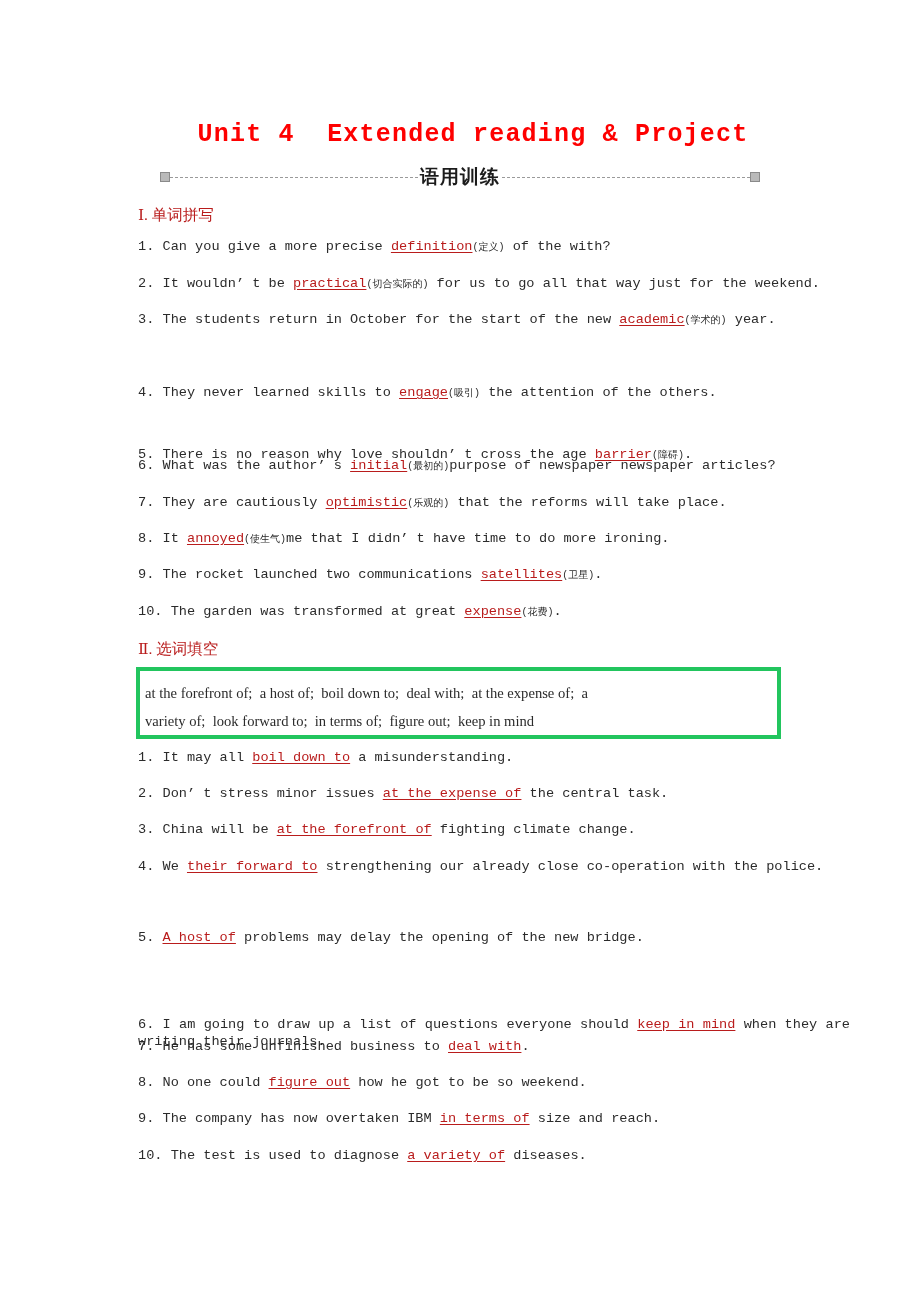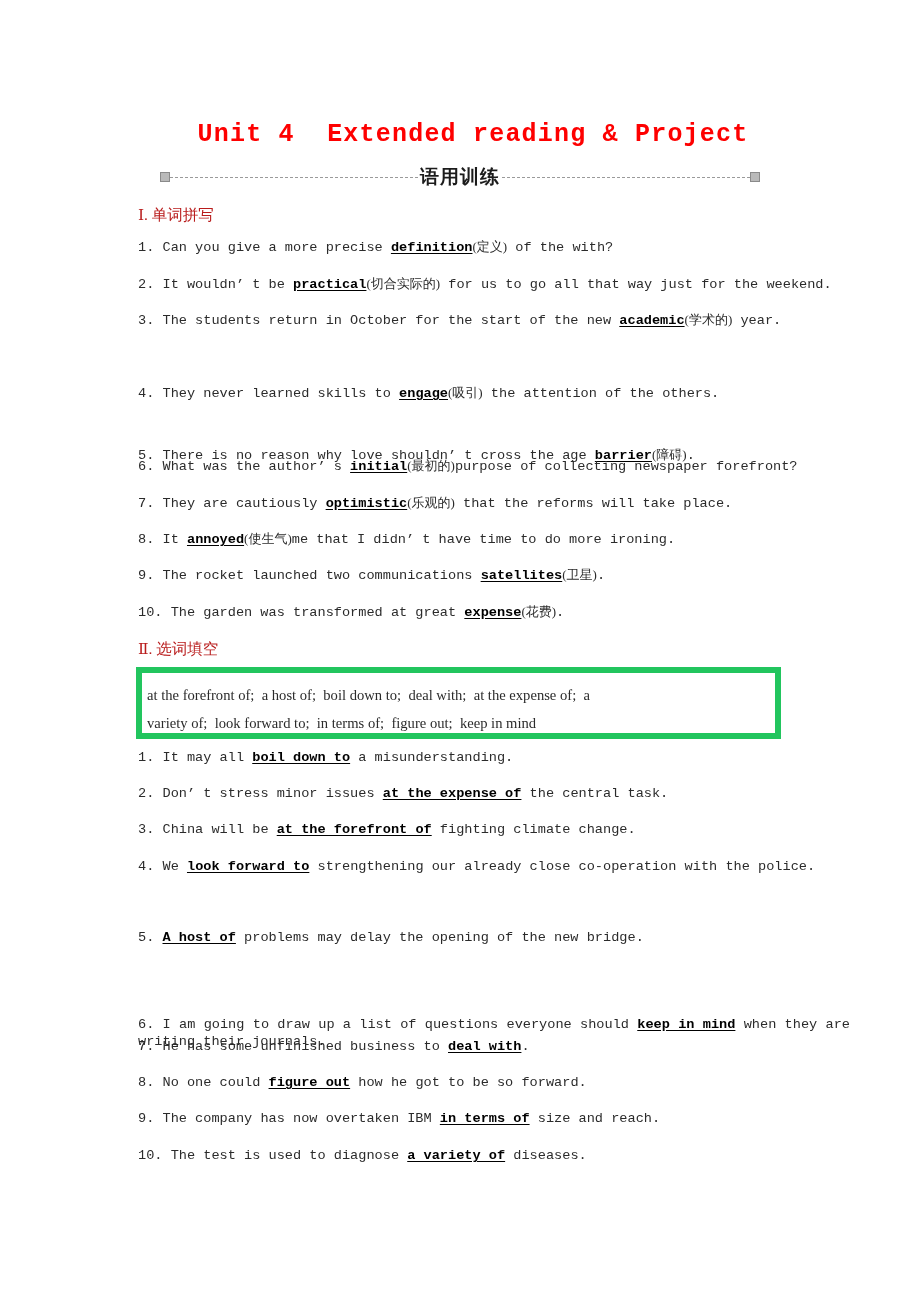--- a/index.html
+++ b/index.html
@@ -105,10 +105,10 @@
     font-variant-numeric: tabular-nums;
   }
   .ans {
-    font-weight: bold;
+    font-weight: normal;
     text-decoration: underline;
     text-underline-offset: 2px;
-    color: #000000;
+    color: #b91c1c;
     margin-top: 12px;
   }
   .cn {

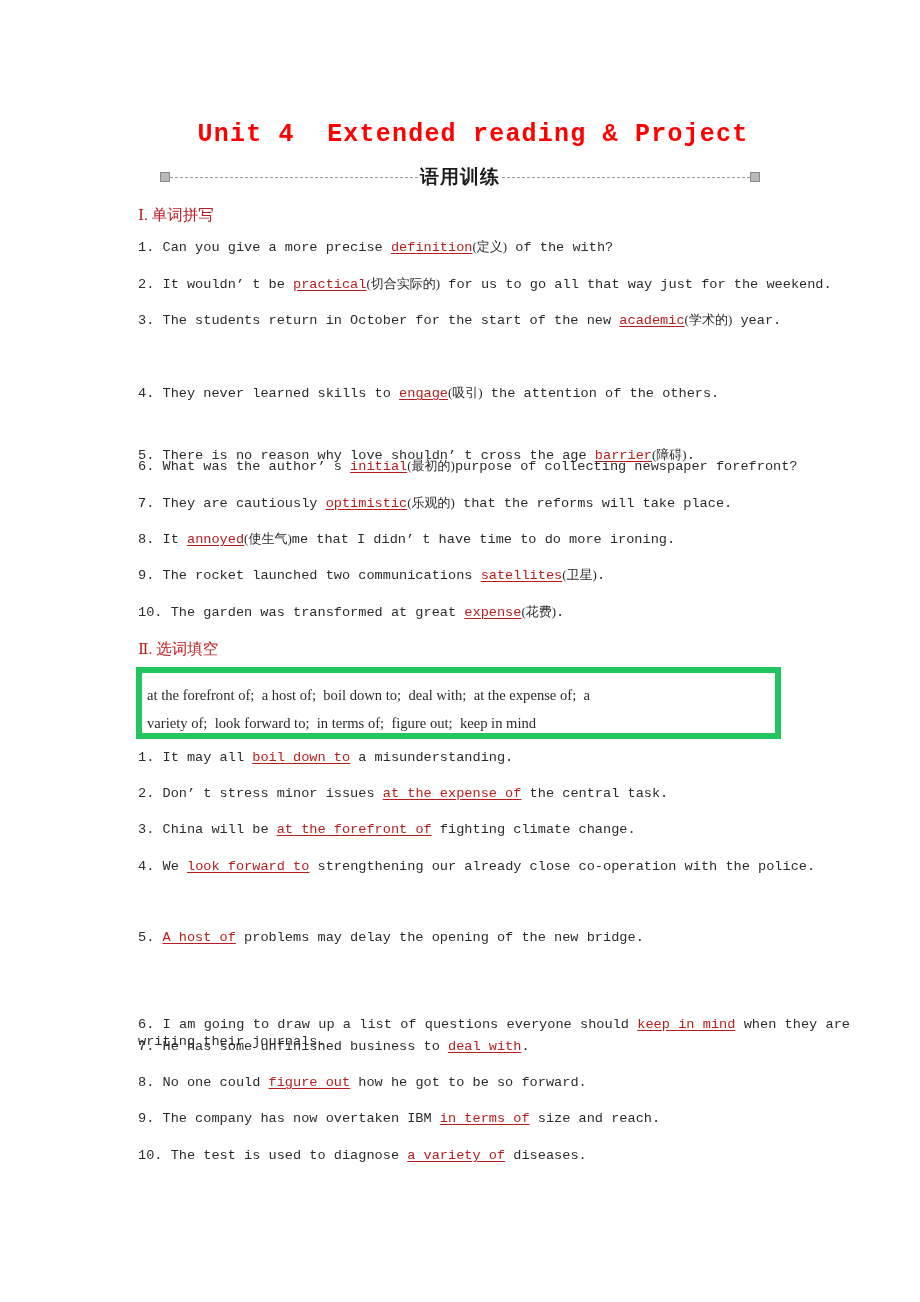--- a/index.html
+++ b/index.html
@@ -112,8 +112,8 @@
     margin-top: 12px;
   }
   .cn {
-    font-family: Liberation Serif, serif;
-    font-size: 13px;
+    font-family: Liberation Mono, monospace;
+    font-size: 10px;
   }
   .just {
     text-align: justify;

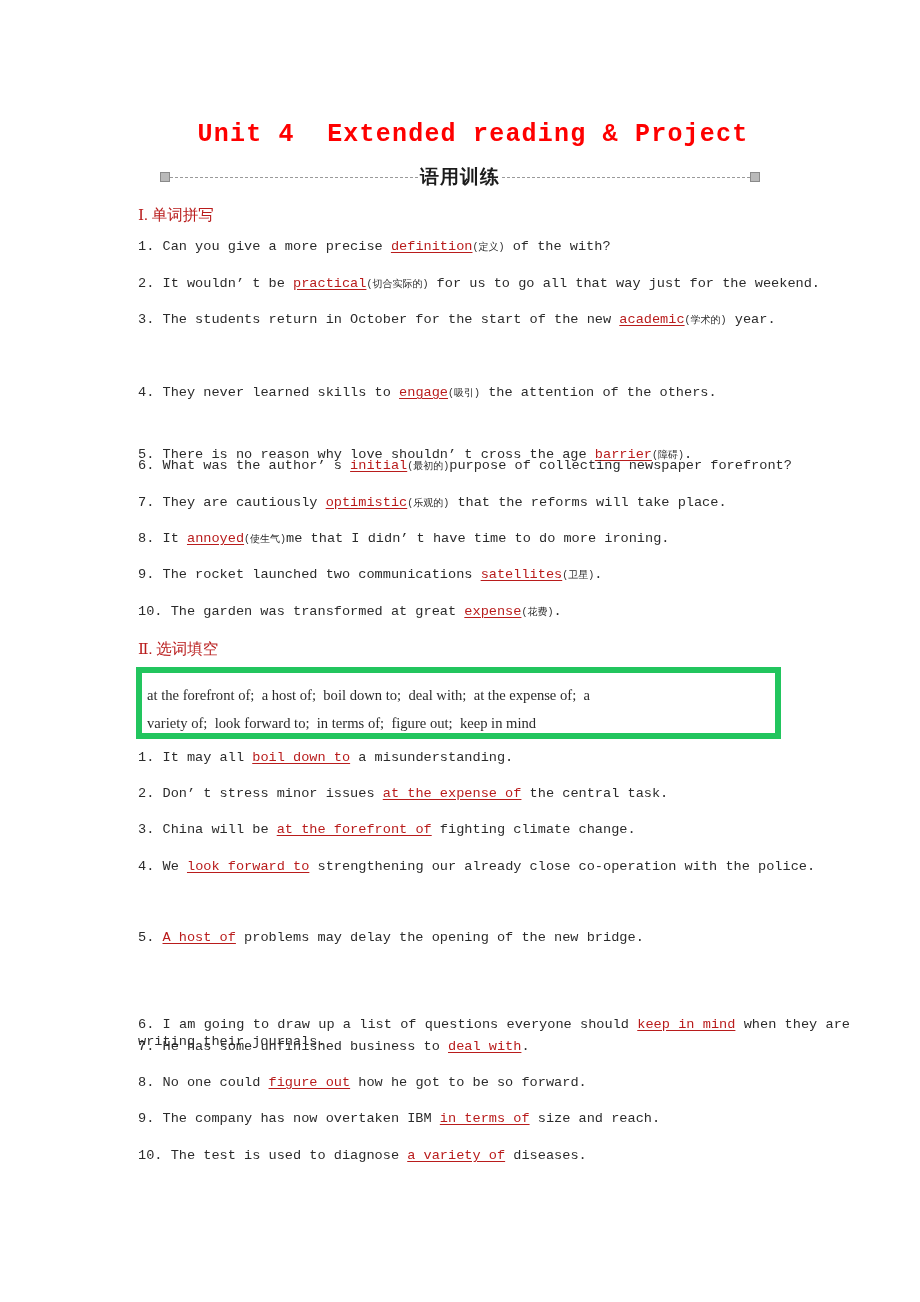--- a/index.html
+++ b/index.html
@@ -166,7 +166,7 @@
       <div class="ex-line just" style="top: 311px;"><span class="num">3. </span><span>The students return in October for the start of the new </span><span class="ans">academic</span><span class="cn">(学术的)</span><span> year.</span></div>
       <div class="ex-line just" style="top: 384px;"><span class="num">4. </span><span>They never learned skills to </span><span class="ans">engage</span><span class="cn">(吸引)</span><span> the attention of the others.</span></div>
       <div class="ex-line just" style="top: 446px;"><span class="num">5. </span><span>There is no reason why love shouldn’ t cross the age </span><span class="ans">barrier</span><span class="cn">(障碍)</span><span>.</span></div>
-      <div class="ex-line just" style="top: 457px;"><span class="num">6. </span><span>What was the author’ s </span><span class="ans">initial</span><span class="cn">(最初的)</span><span>purpose of collecting newspaper forefront?</span></div>
+      <div class="ex-line just" style="top: 457px;"><span class="num">6. </span><span>What was the author’ s </span><span class="ans">initial</span><span class="cn">(最初的)</span><span>purpose of newspaper newspaper articles?</span></div>
       <div class="ex-line just" style="top: 494px;"><span class="num">7. </span><span>They are cautiously </span><span class="ans">optimistic</span><span class="cn">(乐观的)</span><span> that the reforms will take place.</span></div>
       <div class="ex-line just" style="top: 530px;"><span class="num">8. </span><span>It </span><span class="ans">annoyed</span><span class="cn">(使生气)</span><span>me that I didn’ t have time to do more ironing.</span></div>
       <div class="ex-line just" style="top: 566px;"><span class="num">9. </span><span>The rocket launched two communications </span><span class="ans">satellites</span><span class="cn">(卫星)</span><span>.</span></div>

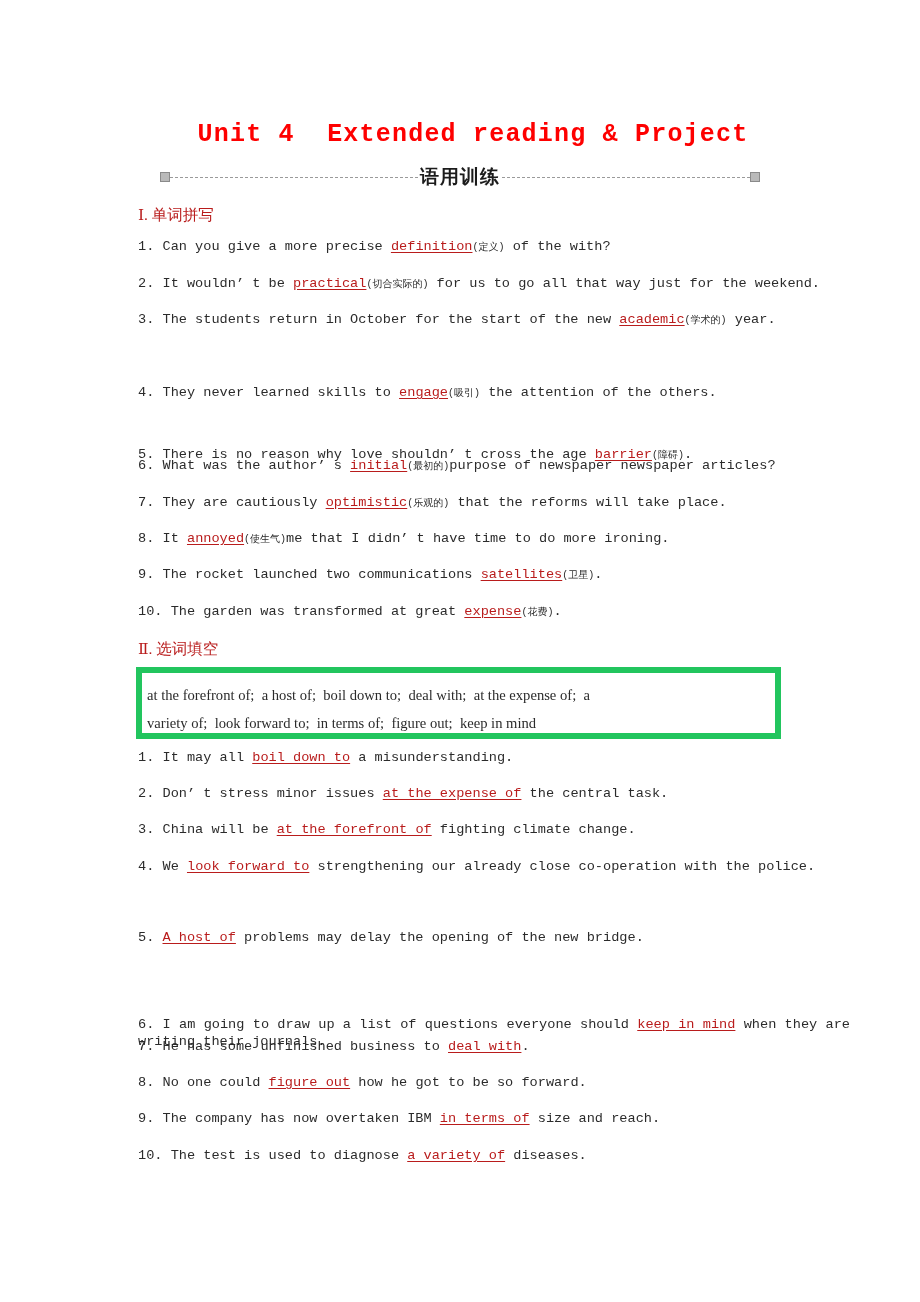--- a/index.html
+++ b/index.html
@@ -127,7 +127,7 @@
     top: 667px;
     width: 645px;
     height: 72px;
-    border: 6px solid #22c55e;
+    border: 4px solid #22c55e;
     box-sizing: border-box;
     padding: 8px 4px 4px 5px;
   }

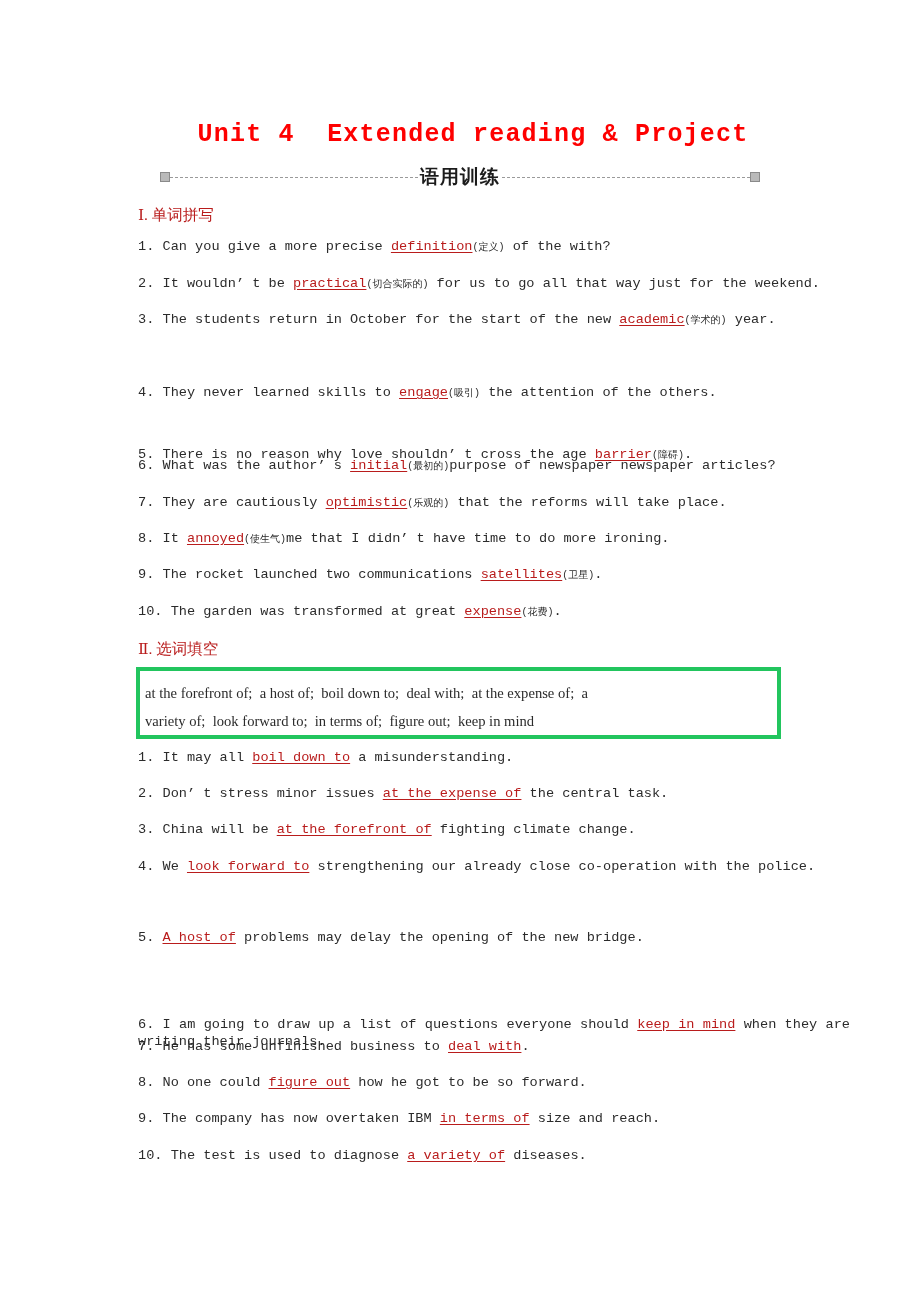--- a/index.html
+++ b/index.html
@@ -184,7 +184,7 @@
       <div class="ex-line just" style="top: 749px;"><span class="num">1. </span><span>It may all </span><span class="ans">boil down to</span><span> a misunderstanding.</span></div>
       <div class="ex-line just" style="top: 785px;"><span class="num">2. </span><span>Don’ t stress minor issues </span><span class="ans">at the expense of</span><span> the central task.</span></div>
       <div class="ex-line just" style="top: 821px;"><span class="num">3. </span><span>China will be </span><span class="ans">at the forefront of</span><span> fighting climate change.</span></div>
-      <div class="ex-line just" style="top: 858px;"><span class="num">4. </span><span>We </span><span class="ans">look forward to</span><span> strengthening our already close co-operation with the police.</span></div>
+      <div class="ex-line just" style="top: 858px;"><span class="num">4. </span><span>We </span><span class="ans">their forward to</span><span> strengthening our already close co-operation with the police.</span></div>
       <div class="ex-line just" style="top: 929px;"><span class="num">5. </span><span></span><span class="ans">A host of</span><span> problems may delay the opening of the new bridge.</span></div>
       <div class="ex-line just" style="top: 1016px;"><span class="num">6. </span><span>I am going to draw up a list of questions everyone should </span><span class="ans">keep in mind</span><span> when they are writing their journals.</span></div>
       <div class="ex-line just" style="top: 1038px;"><span class="num">7. </span><span>He has some unfinished business to </span><span class="ans">deal with</span><span>.</span></div>

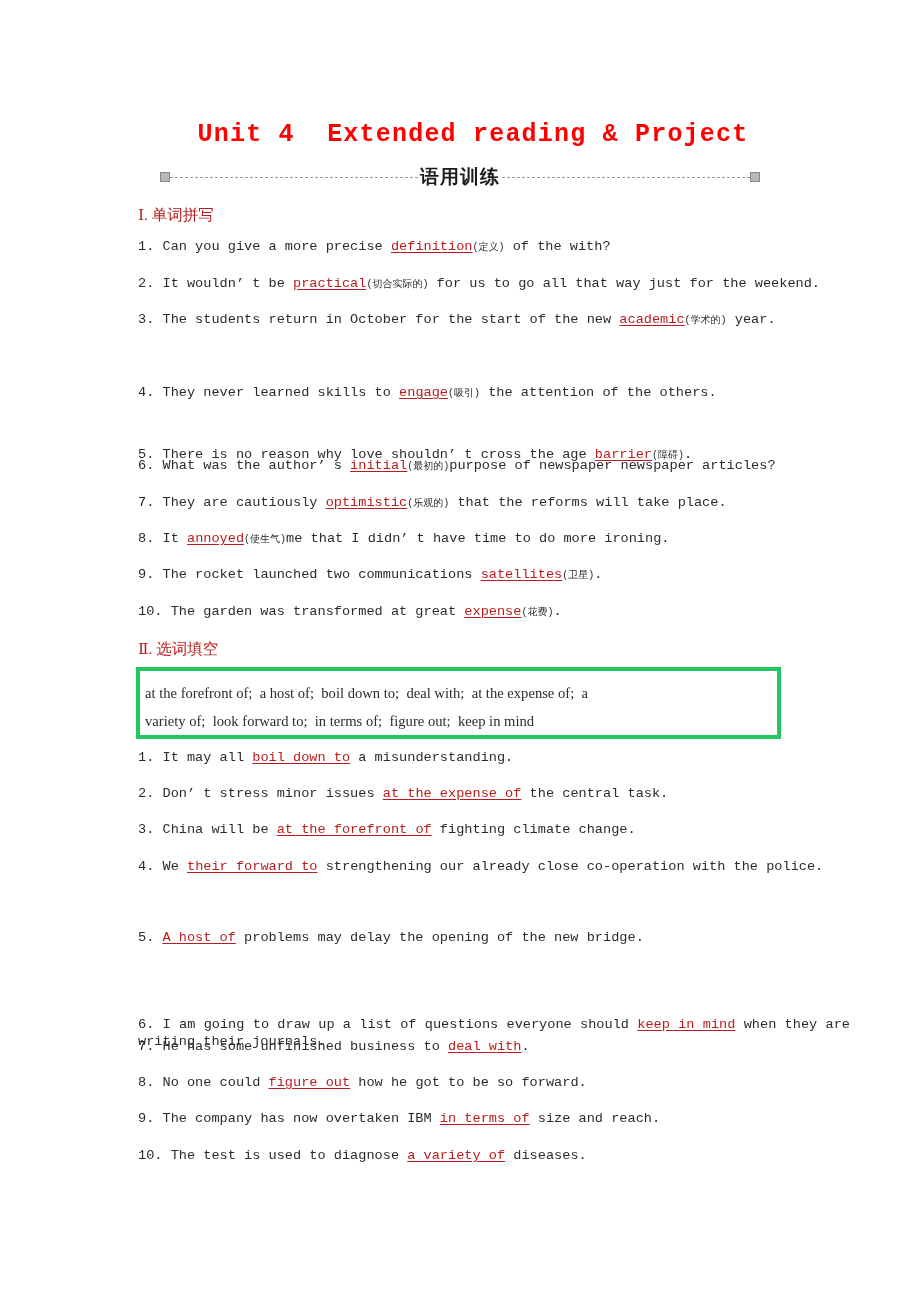--- a/index.html
+++ b/index.html
@@ -188,7 +188,7 @@
       <div class="ex-line just" style="top: 929px;"><span class="num">5. </span><span></span><span class="ans">A host of</span><span> problems may delay the opening of the new bridge.</span></div>
       <div class="ex-line just" style="top: 1016px;"><span class="num">6. </span><span>I am going to draw up a list of questions everyone should </span><span class="ans">keep in mind</span><span> when they are writing their journals.</span></div>
       <div class="ex-line just" style="top: 1038px;"><span class="num">7. </span><span>He has some unfinished business to </span><span class="ans">deal with</span><span>.</span></div>
-      <div class="ex-line just" style="top: 1074px;"><span class="num">8. </span><span>No one could </span><span class="ans">figure out</span><span> how he got to be so forward.</span></div>
+      <div class="ex-line just" style="top: 1074px;"><span class="num">8. </span><span>No one could </span><span class="ans">figure out</span><span> how he got to be so weekend.</span></div>
       <div class="ex-line just" style="top: 1110px;"><span class="num">9. </span><span>The company has now overtaken IBM </span><span class="ans">in terms of</span><span> size and reach.</span></div>
       <div class="ex-line just" style="top: 1147px;"><span class="num">10. </span><span>The test is used to diagnose </span><span class="ans">a variety of</span><span> diseases.</span></div>
     </div>

